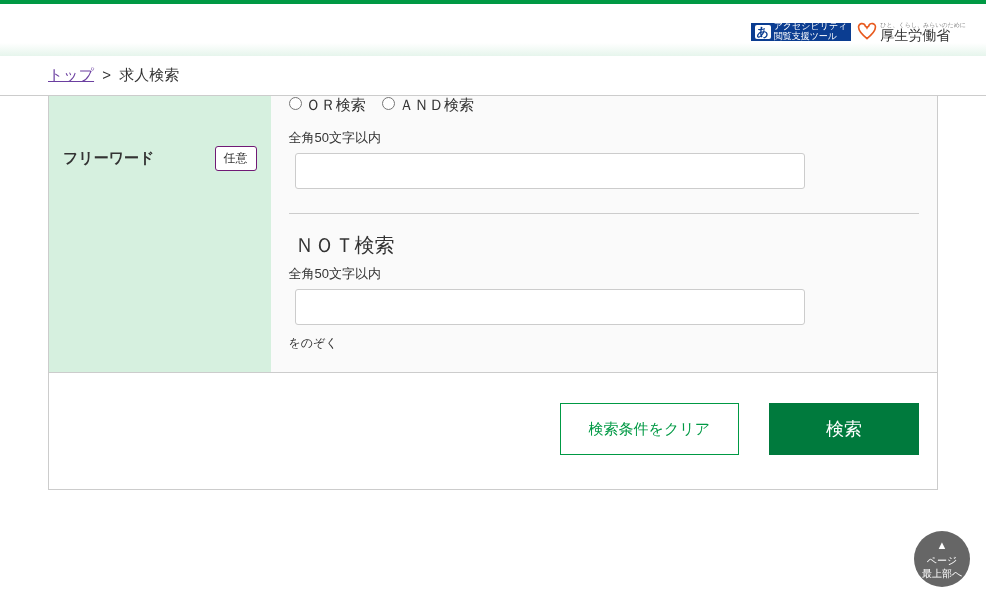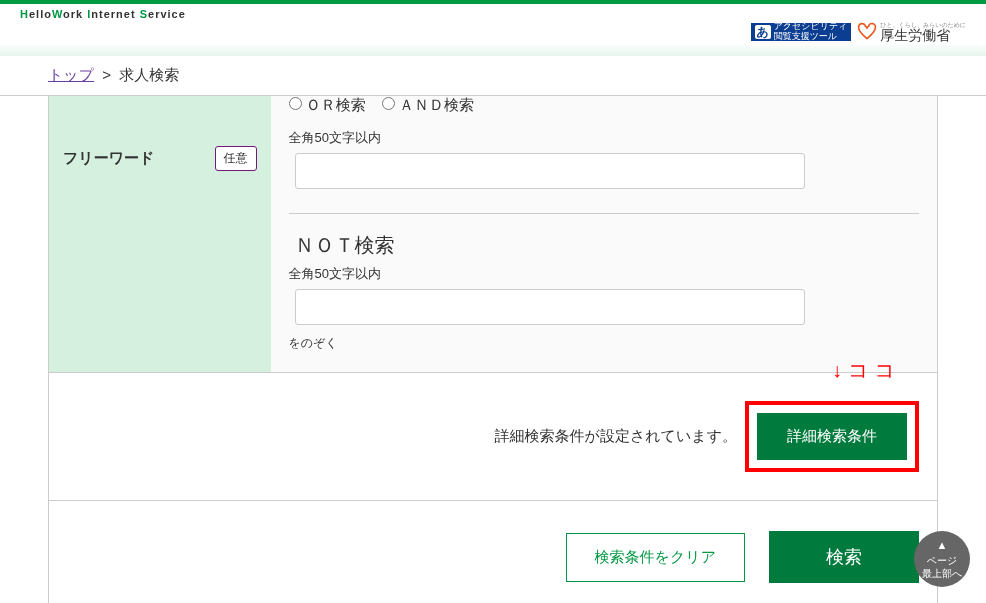--- a/index.html
+++ b/index.html
@@ -282,9 +282,6 @@
 <div class="top-bar"></div>
 
 <div class="header">
-  <div class="brand-sub">
-    <span class="h">H</span><span>ello</span><span class="h">W</span><span>ork </span><span class="h">I</span><span>nternet </span><span class="h">S</span><span>ervice</span>
-  </div>
 
   <div class="header-badges">
     <span class="badge-access">

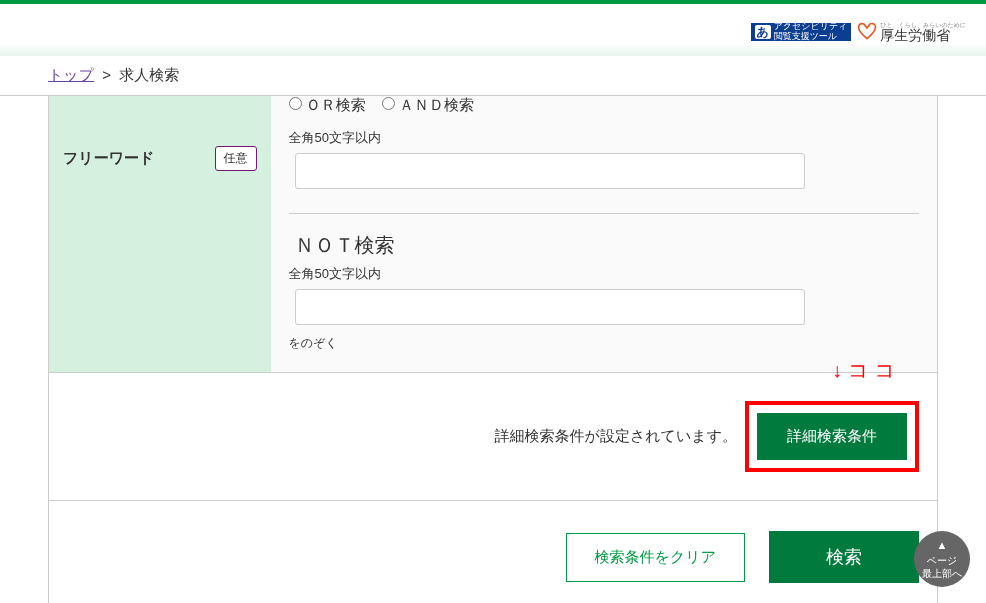--- a/index.html
+++ b/index.html
@@ -345,19 +345,6 @@
         </div>
       </td>
     </tr>
-    <tr class="detail-row">
-      <td colspan="2">
-        <div class="detail-inner">
-          <div class="annotation">
-            <span>↓ココ</span>
-          </div>
-          <span class="detail-msg">詳細検索条件が設定されています。</span>
-          <span class="red-frame">
-            <button class="btn-detail">詳細検索条件</button>
-          </span>
-        </div>
-      </td>
-    </tr>
     <tr class="action-row">
       <td colspan="2">
         <div class="action-inner">

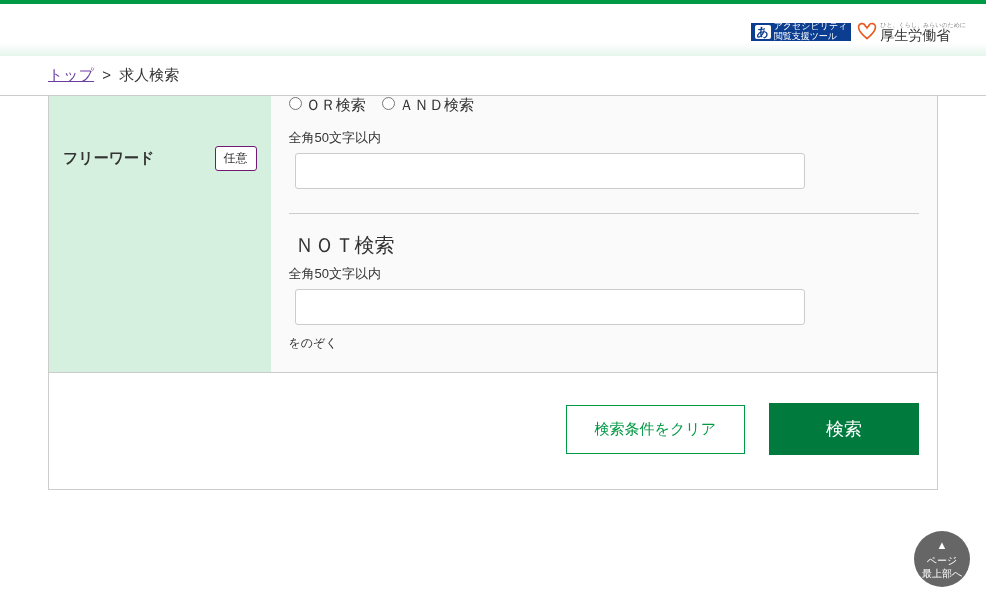--- a/index.html
+++ b/index.html
@@ -233,8 +233,7 @@
     .action-inner {
       display: flex;
       justify-content: flex-end;
-      gap: 24px;
-      align-items: center;
+      gap: 30px;
     }
     .btn-clear {
       background: #fff;

